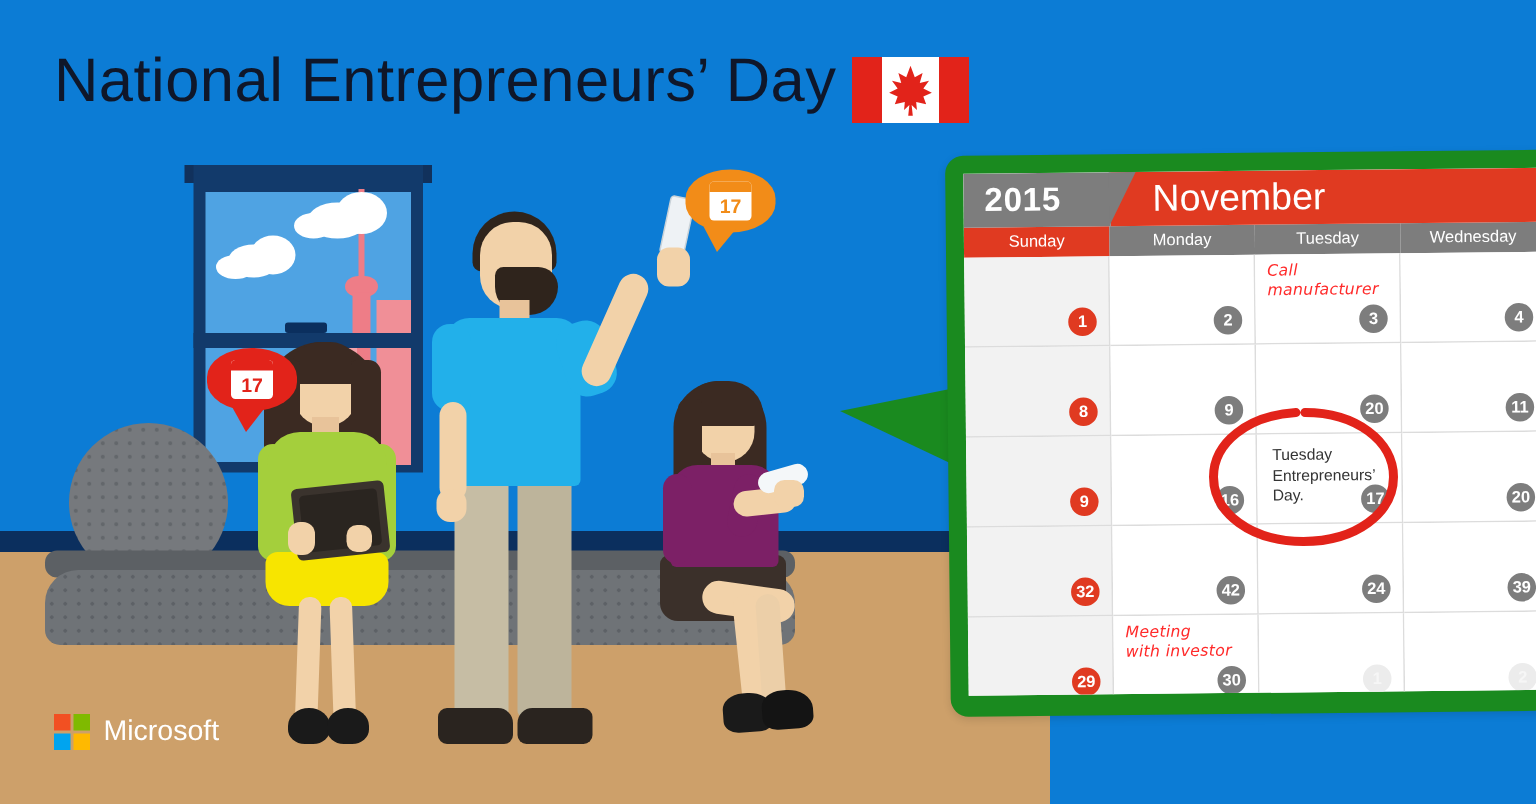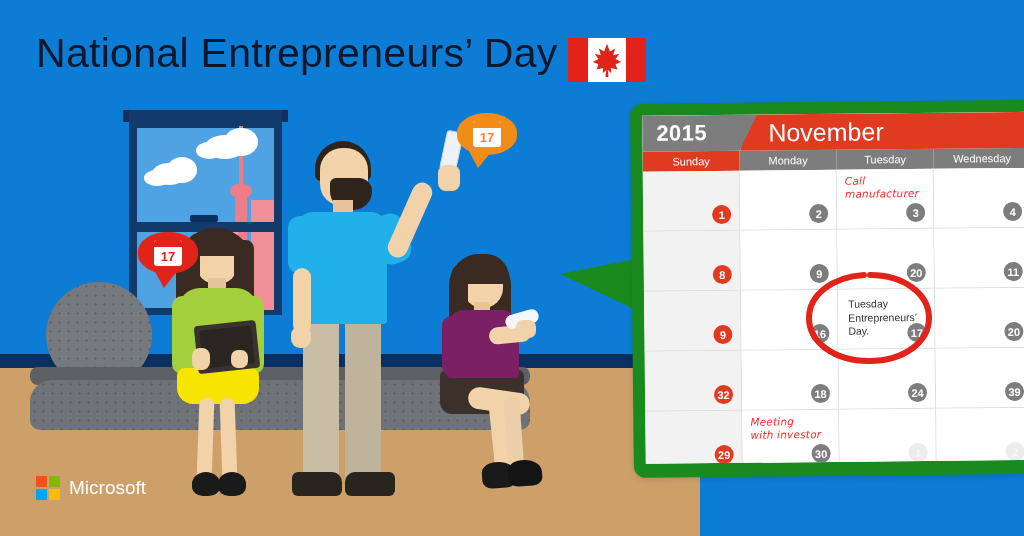--- a/index.html
+++ b/index.html
@@ -327,7 +327,7 @@
             <div class="daynum red">32</div>
           </div>
           <div class="cal-cell">
-            <div class="daynum ">18</div>
+            <div class="daynum ">42</div>
           </div>
           <div class="cal-cell">
             <div class="daynum ">24</div>

